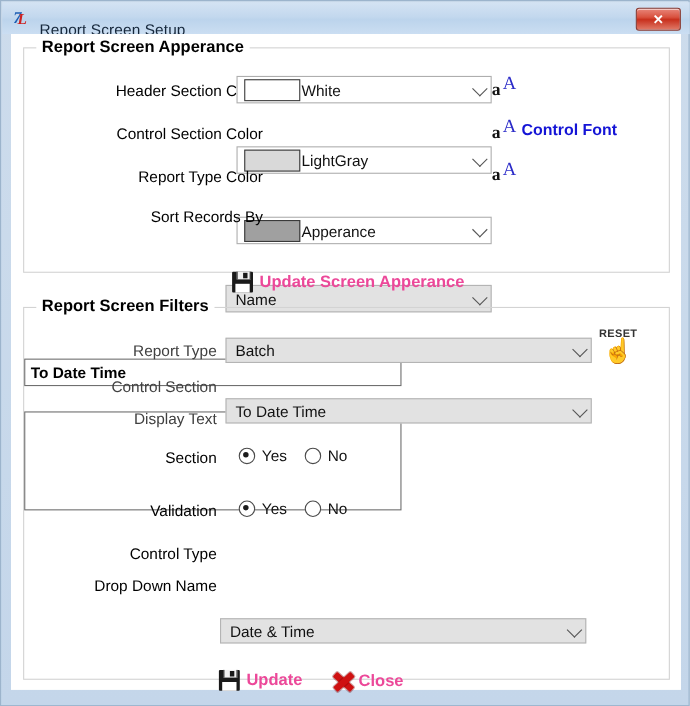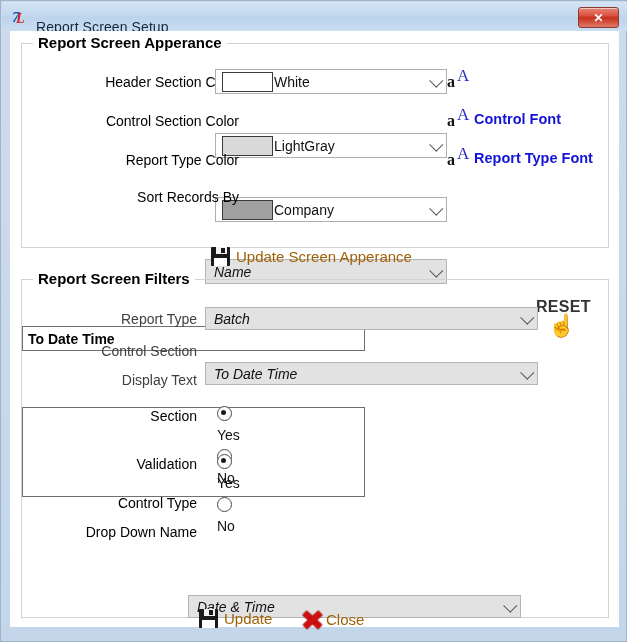--- a/index.html
+++ b/index.html
@@ -237,7 +237,6 @@
           <span class="small-a">a</span>
             <span class="big-a">A</span>
         </span>
-        <span class="fontlabel">Report Type Font</span>
       </div>
 
       <div class="btn-inline" style="left:189px;top:203px;">

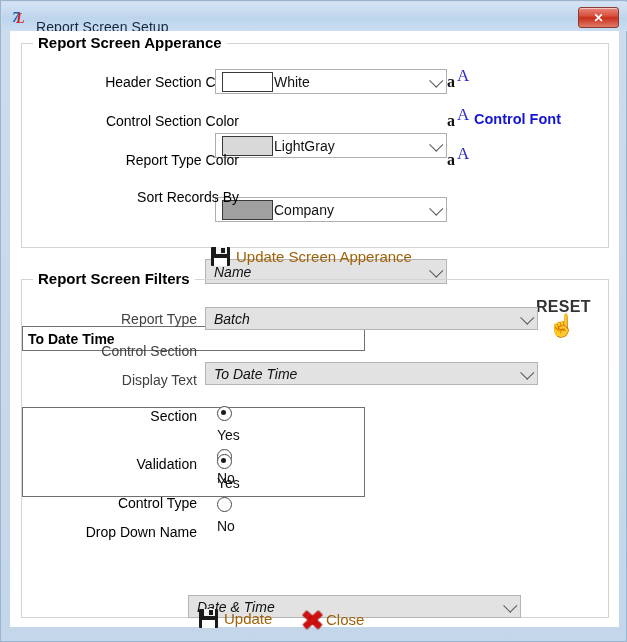--- a/index.html
+++ b/index.html
@@ -207,7 +207,7 @@
       </div>
       <div class="combo white" style="left:193px;top:103px;width:232px;height:25px;">
         <span class="swatch" style="background:#a0a0a0;"></span>
-        <span class="combo-text">Company</span>
+        <span class="combo-text">Apperance</span>
         <span class="chev"></span>
       </div>
 

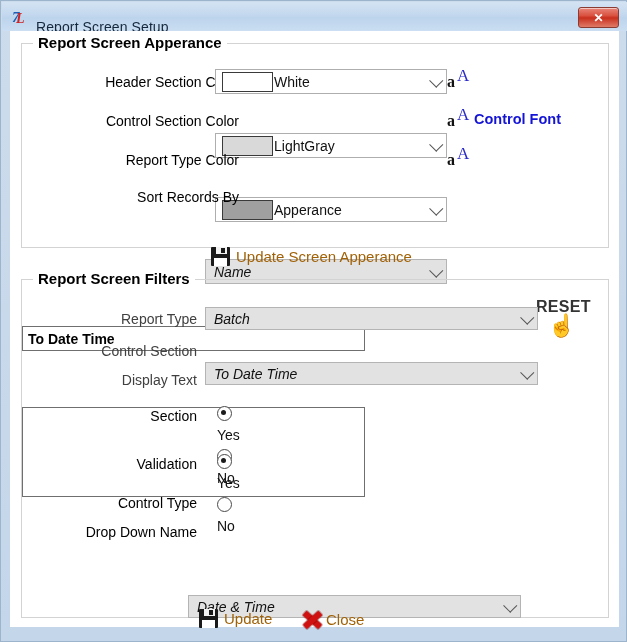--- a/index.html
+++ b/index.html
@@ -137,7 +137,7 @@
     position:absolute;right:5px;top:1px;width:4px;height:5px;background:#1a1a1a;z-index:2;
   }
   .btn-inline{position:absolute;display:flex;align-items:center;cursor:pointer;}
-  .btn-inline .txt{font-size:15px;font-weight:normal;color:#a16207;white-space:nowrap;}
+  .btn-inline .txt{font-size:15px;font-weight:bold;color:#ec4899;white-space:nowrap;}
 
   
   .xmark{width:22px;height:20px;position:relative;flex:none;margin-right:3px;}

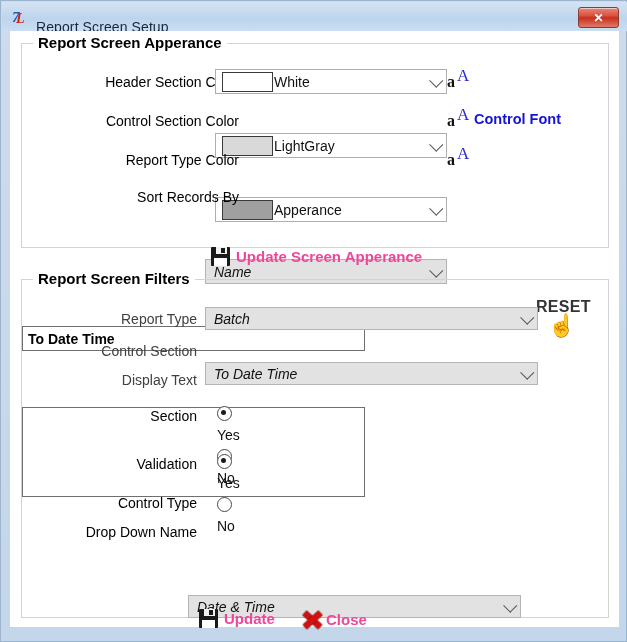--- a/index.html
+++ b/index.html
@@ -82,7 +82,7 @@
     text-align:center;
   }
   .combo.white{background:#ffffff;}
-  .combo.gray{background:#e2e2e2;border:1px solid #b4b4b4;font-style:italic;}
+  .combo.gray{background:#e2e2e2;border:1px solid #b4b4b4;}
   .combo .chev{
     position:absolute;right:9px;top:50%;transform:translateY(-60%);
     width:9px;height:9px;border-right:1.6px solid #555;border-bottom:1.6px solid #555;

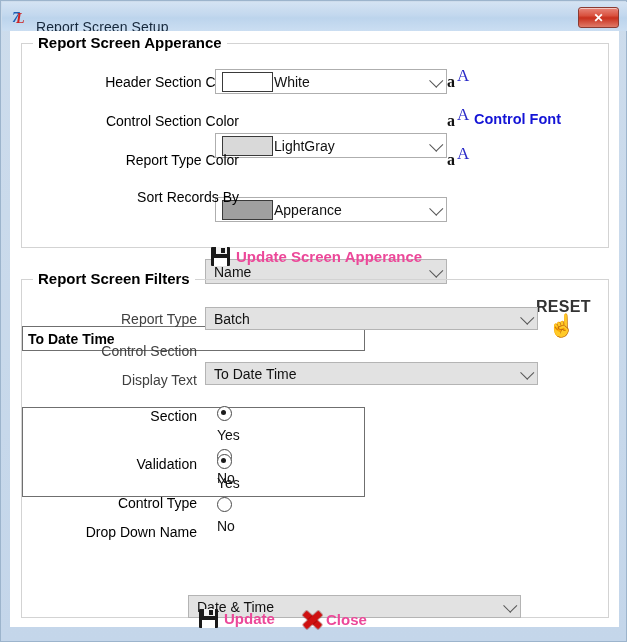--- a/index.html
+++ b/index.html
@@ -162,7 +162,7 @@
 
   
   .reset{position:absolute;cursor:pointer;text-align:center;width:52px;}
-  .reset .rlabel{font-size:16px;font-weight:bold;color:#333;letter-spacing:.3px;}
+  .reset .rlabel{font-size:10px;font-weight:bold;color:#333;letter-spacing:.3px;}
   .reset .hand{font-size:22px;line-height:20px;color:#3a3a3a;}
 </style>
 </head>

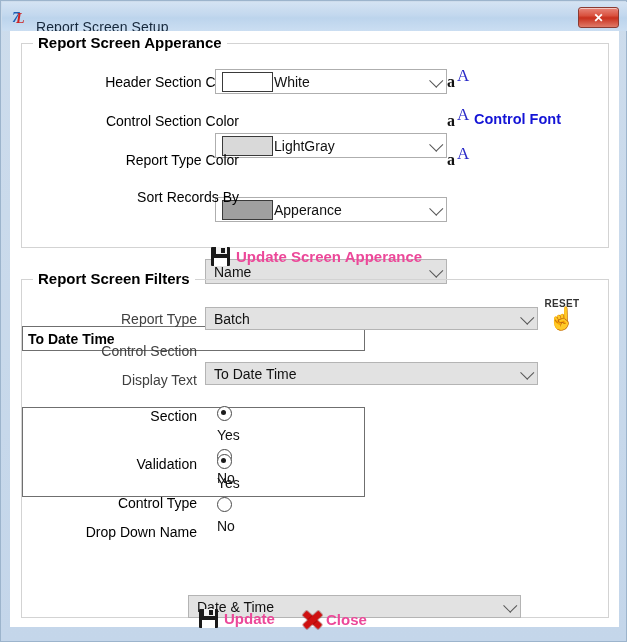--- a/index.html
+++ b/index.html
@@ -149,7 +149,7 @@
   .xmark span:last-child{transform:rotate(-42deg);}
 
   
-  .radio-group{position:absolute;display:flex;align-items:flex-start;gap:6px;flex-direction:column;}
+  .radio-group{position:absolute;display:flex;align-items:flex-end;gap:6px;}
   .radio{
     width:13px;height:13px;border-radius:50%;border:1.4px solid #4a4a4a;
     background:#fff;position:relative;flex:none;cursor:pointer;

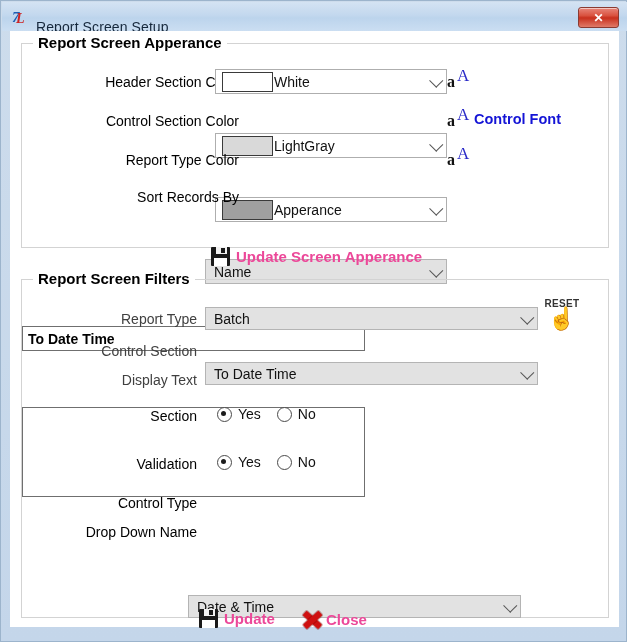--- a/index.html
+++ b/index.html
@@ -299,7 +299,7 @@
       <div class="row" style="left:20px;top:213px;width:155px;justify-content:flex-end;height:20px;">
         <span class="lbl">Control Type</span>
       </div>
-      <div class="combo gray" style="left:166px;top:211px;width:333px;height:23px;padding-left:8px;margin-top:33px;">
+      <div class="combo gray" style="left:178px;top:211px;width:333px;height:23px;padding-left:8px;">
         <span class="combo-text">Date &amp; Time</span>
         <span class="chev"></span>
       </div>

